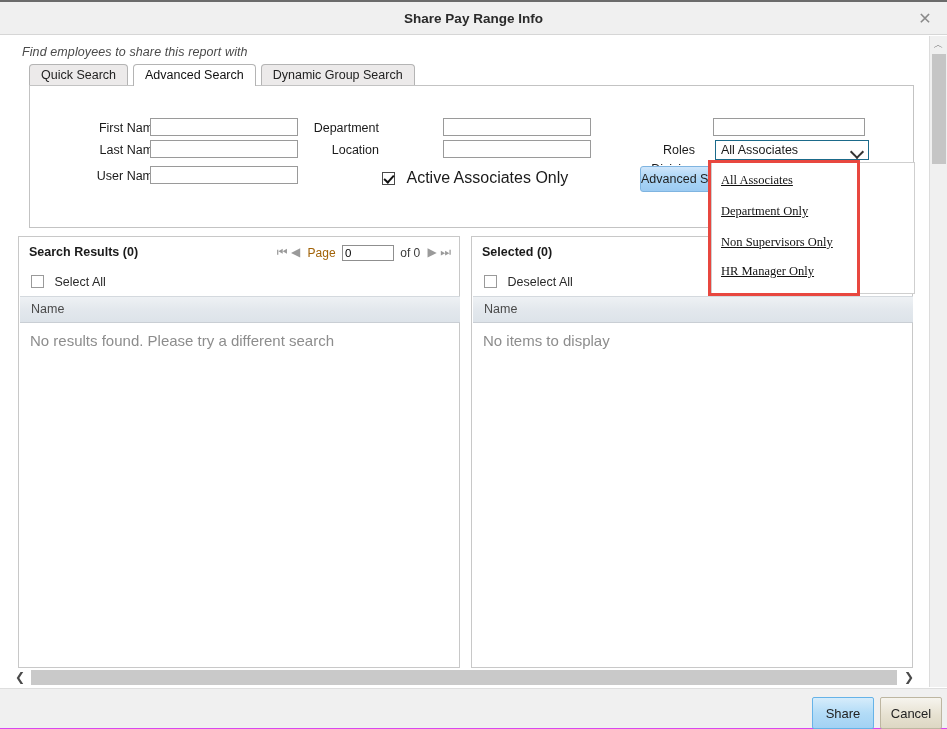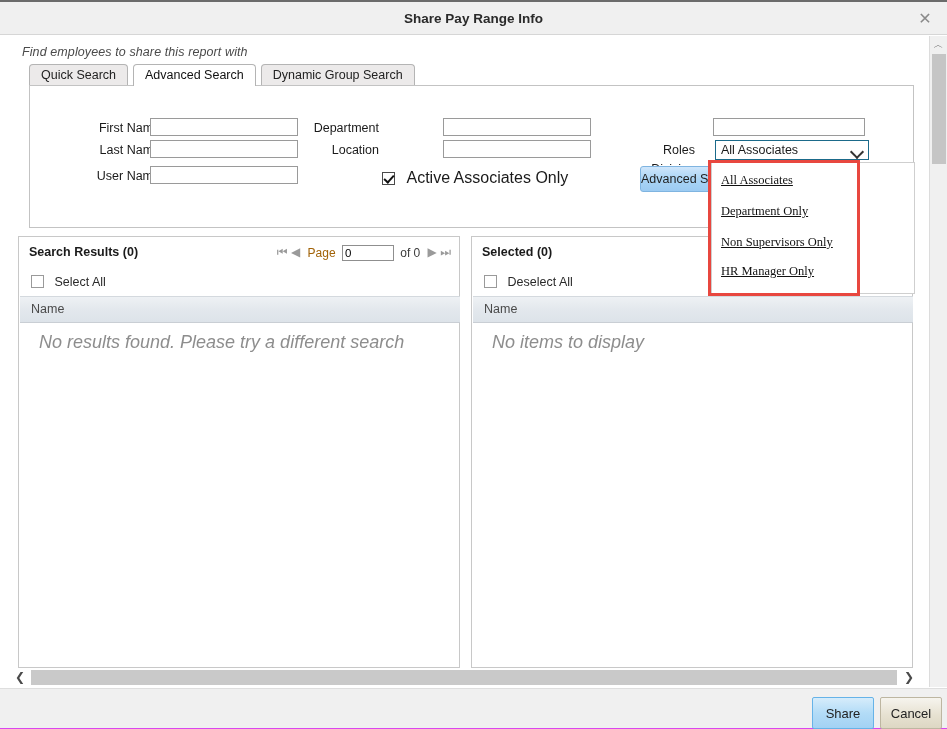--- a/index.html
+++ b/index.html
@@ -186,8 +186,8 @@
     font-size: 12.5px; color: #4a4a4a;
   }
   .emptymsg {
-    position: absolute; left: 20px; top: 95px;
-    font-size: 18px; font-style: italic; color: #8d8d8d;
+    position: absolute; left: 11px; top: 95px;
+    font-size: 15px; color: #8d8d8d;
   }
 
   

